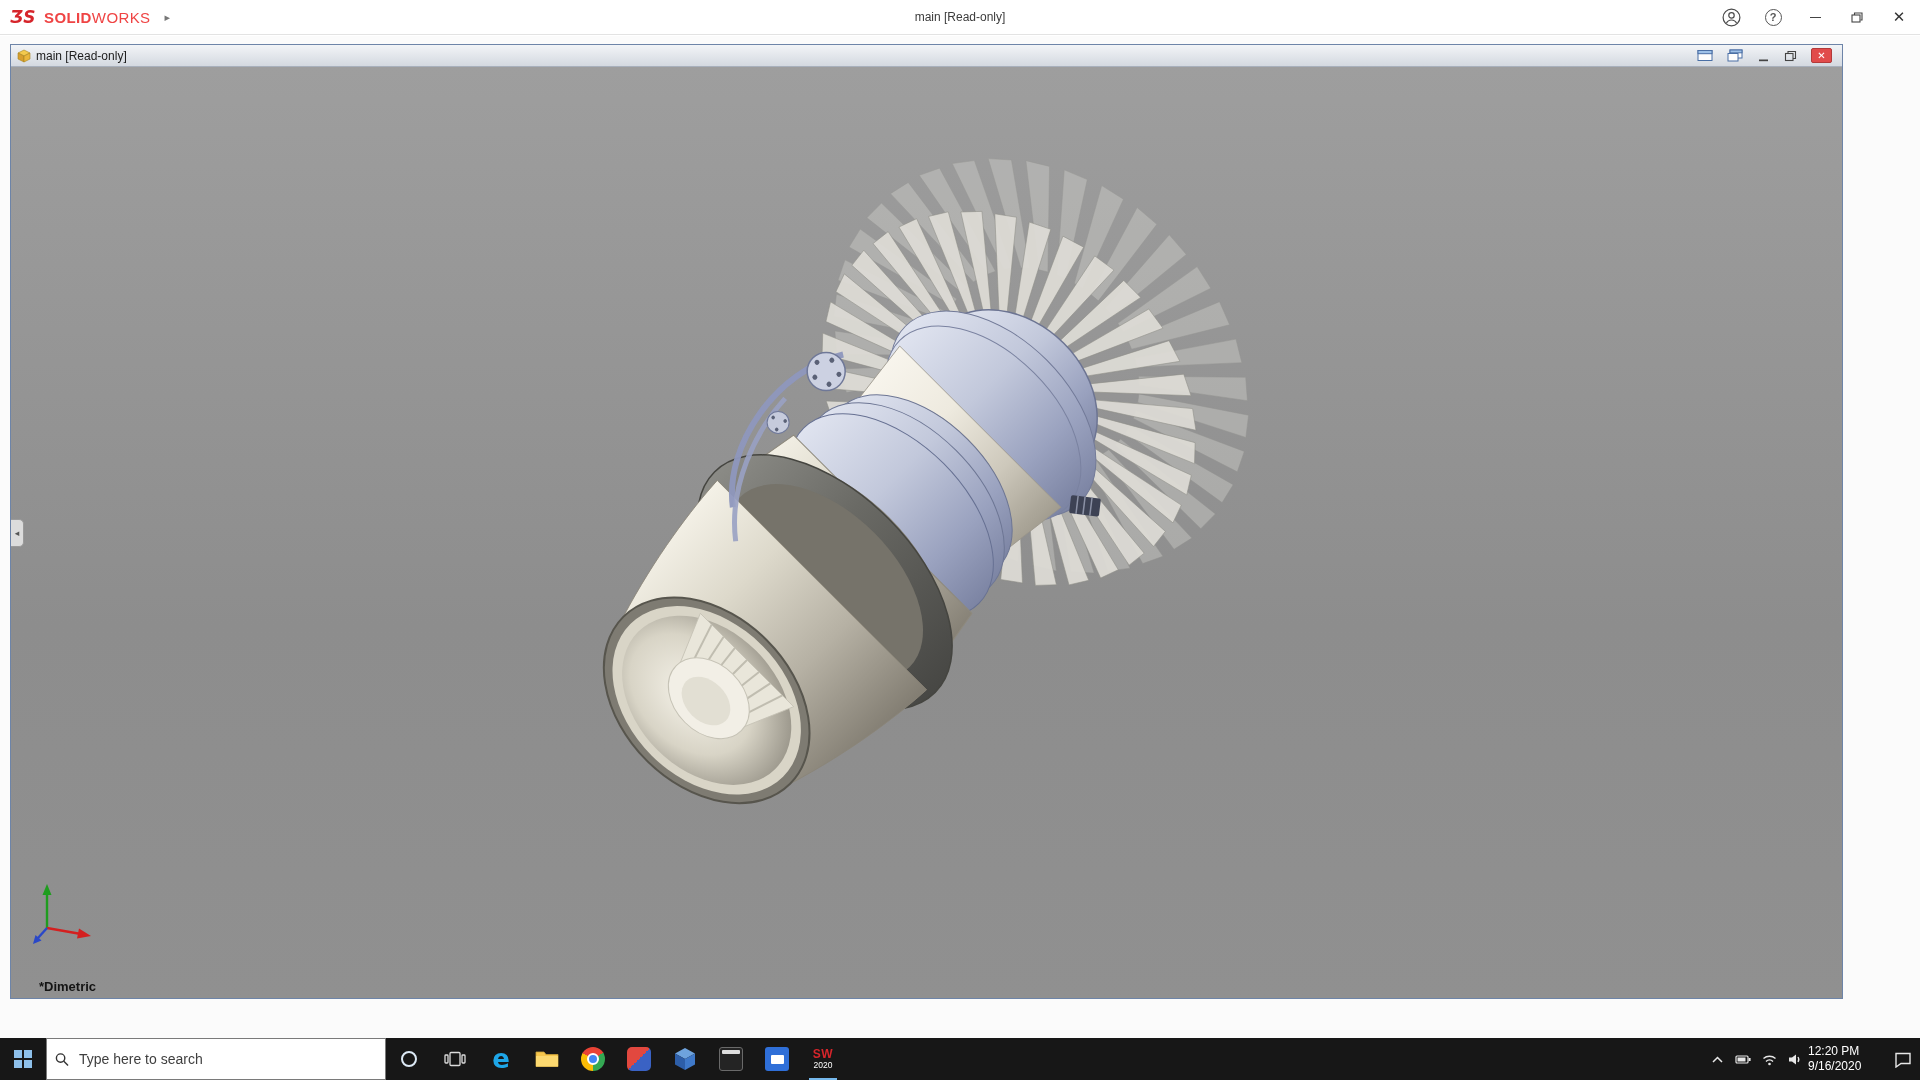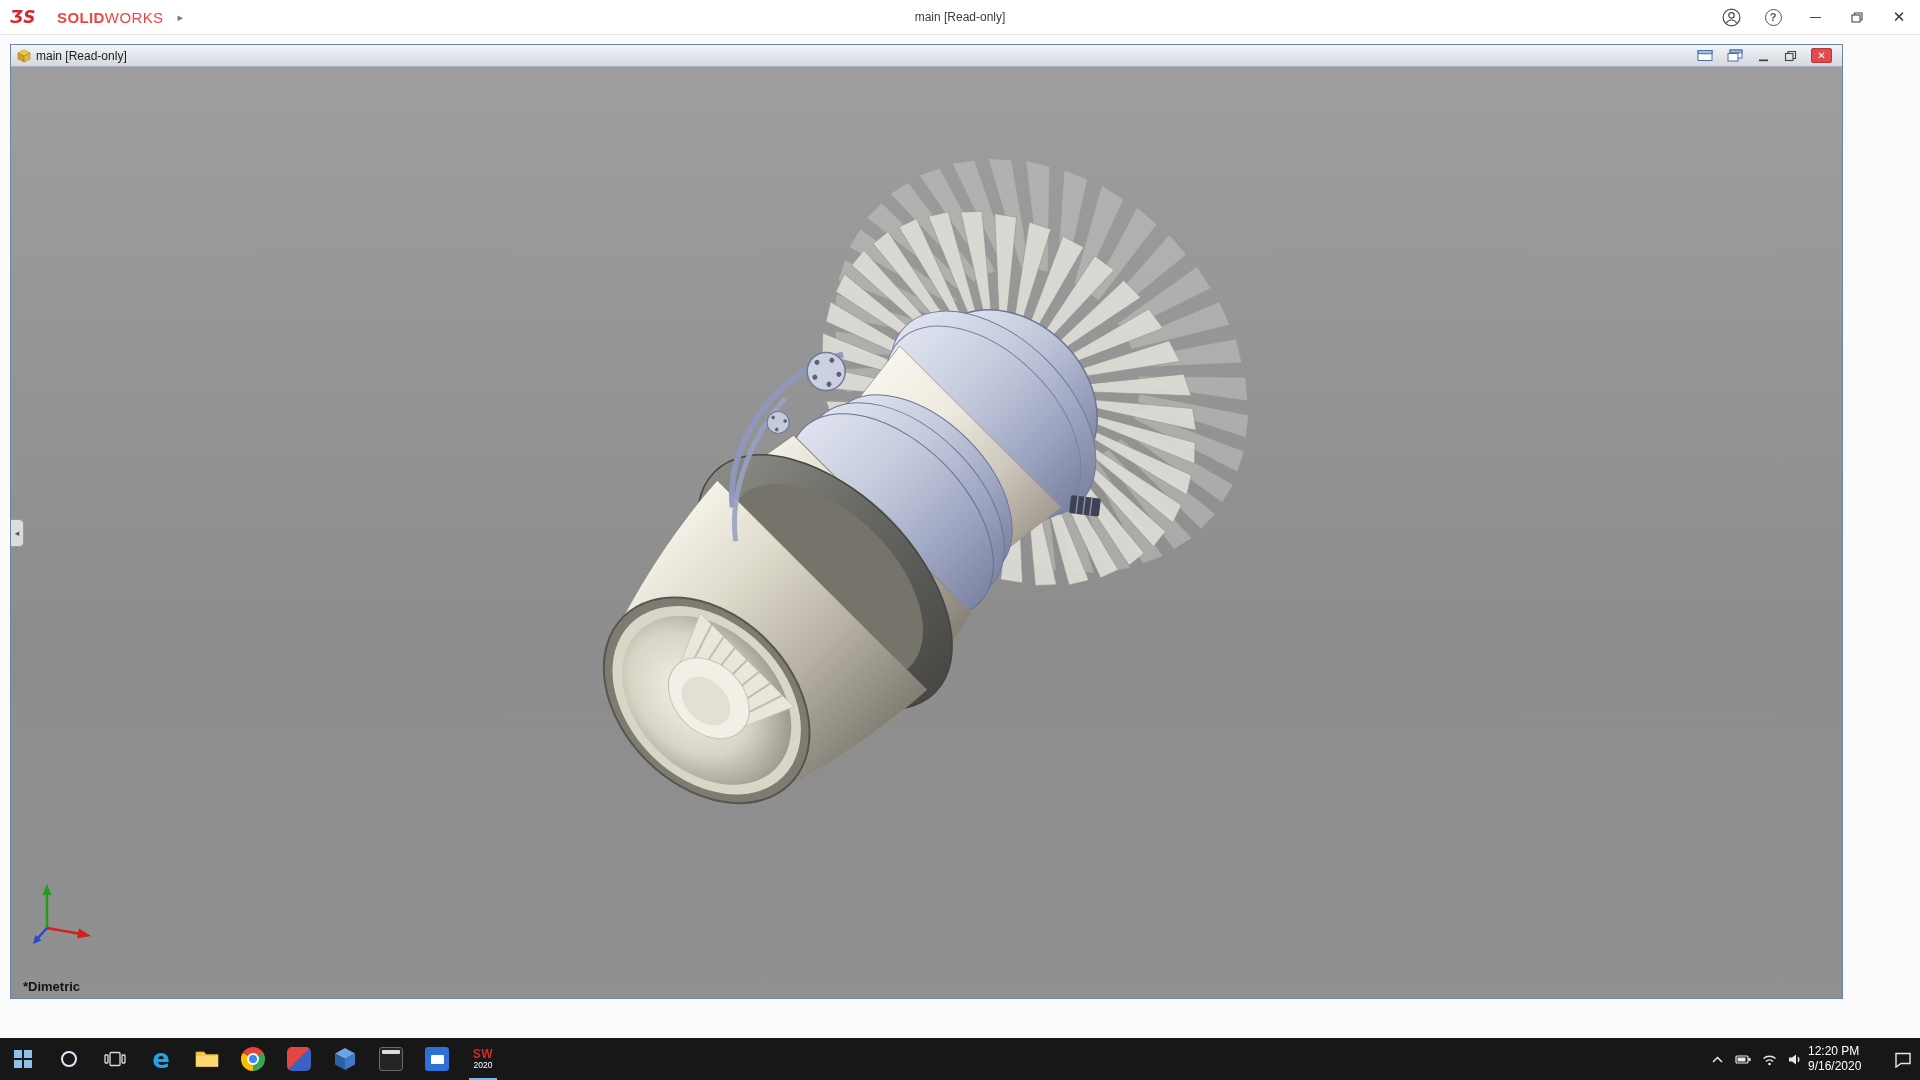--- a/index.html
+++ b/index.html
@@ -9,7 +9,7 @@
   
   .titlebar{position:absolute;top:0;left:0;right:0;height:35px;background:#ffffff;
     border-bottom:1px solid #e3e3e3;display:flex;align-items:center;z-index:5;}
-  .brand{display:flex;align-items:center;padding-left:10px;gap:21px;}
+  .brand{display:flex;align-items:center;padding-left:10px;gap:8px;}
   .brand-text{font-size:15px;letter-spacing:.4px;color:#ef4444;font-weight:700;}
   .brand-light{font-weight:400;}
   .brand-arrow{margin-left:14px;color:#777;font-size:11px;cursor:pointer;}

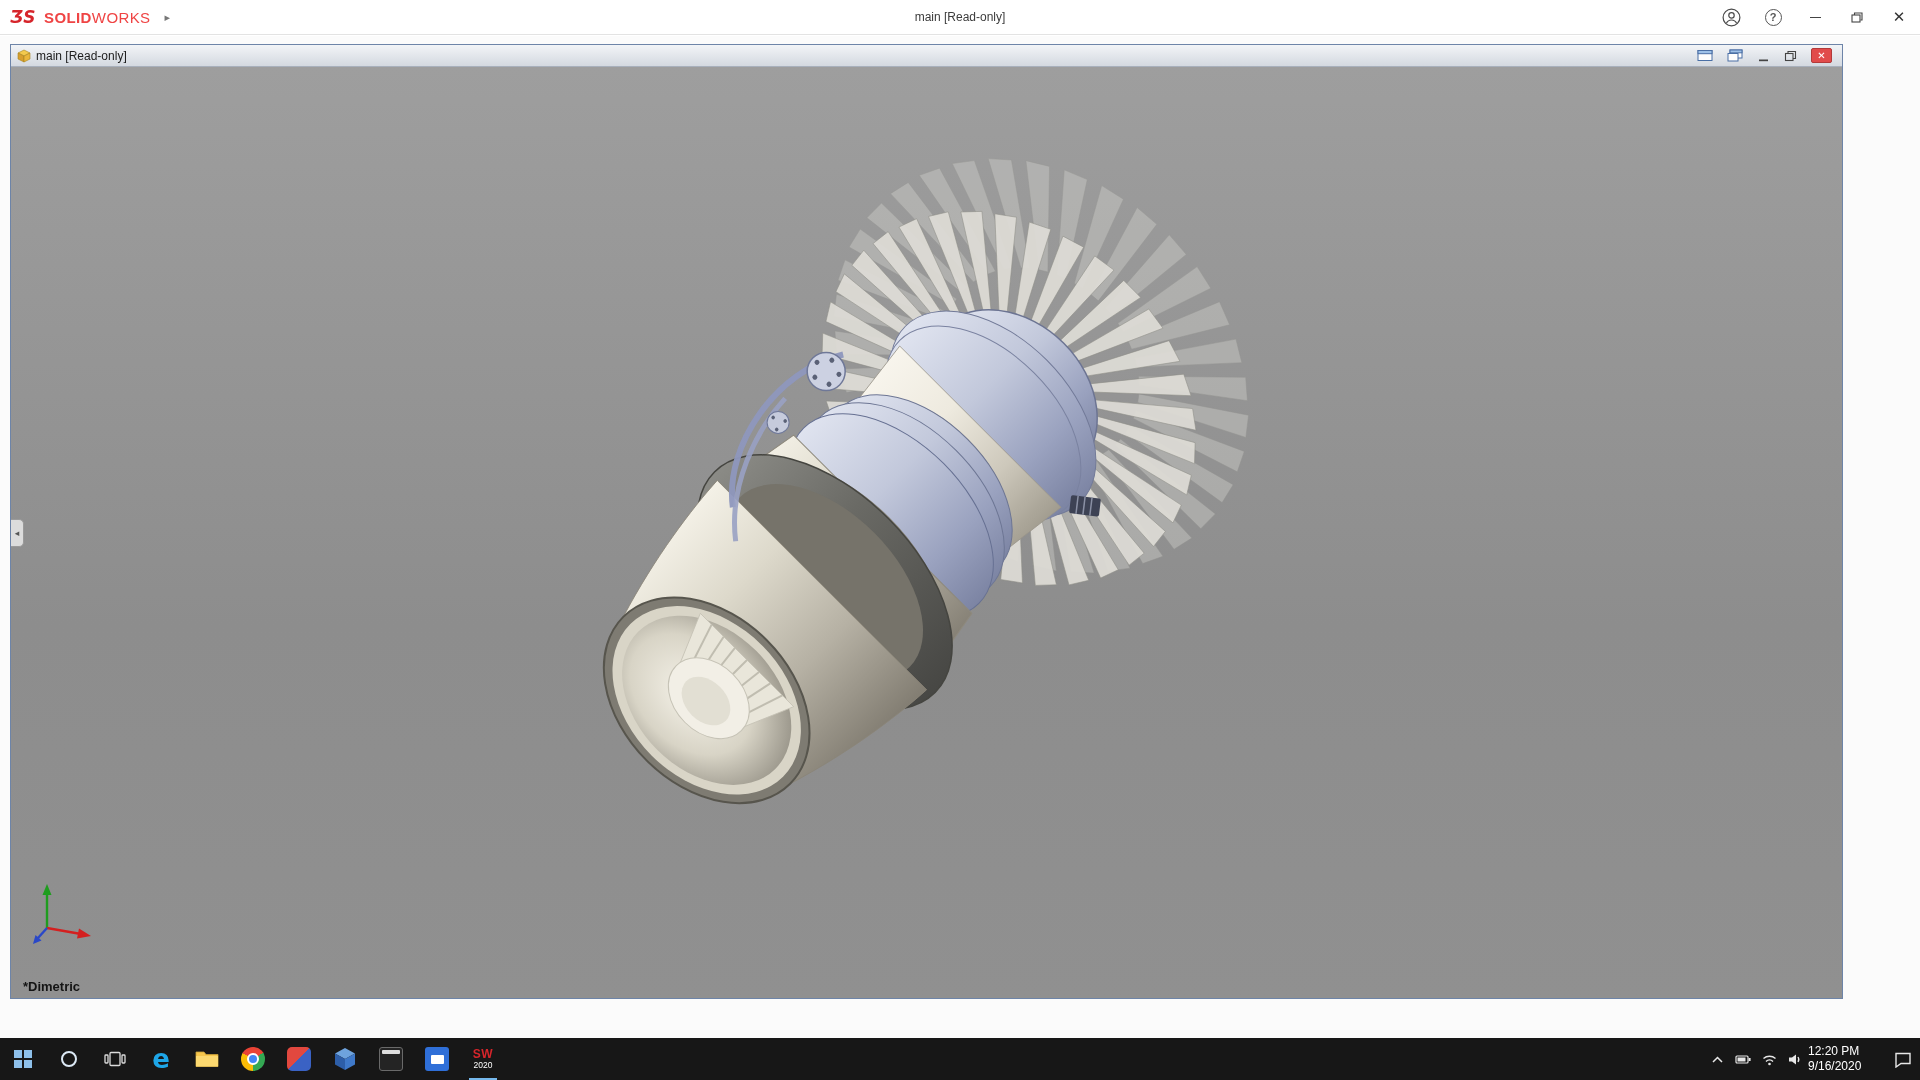--- a/index.html
+++ b/index.html
@@ -38,7 +38,7 @@
     border:1px solid #9a9a9a;border-left:none;border-radius:0 5px 5px 0;display:flex;align-items:center;
     justify-content:center;font-size:9px;color:#555;cursor:pointer;}
   .triad{position:absolute;left:18px;bottom:42px;}
-  .view-label{position:absolute;left:12px;bottom:4px;font-size:13px;font-weight:700;color:#141414;}
+  .view-label{position:absolute;left:28px;bottom:4px;font-size:13px;font-weight:700;color:#141414;}
 
   
   .taskbar{position:absolute;left:0;right:0;bottom:0;height:42px;background:#171717;display:flex;align-items:stretch;z-index:9;}

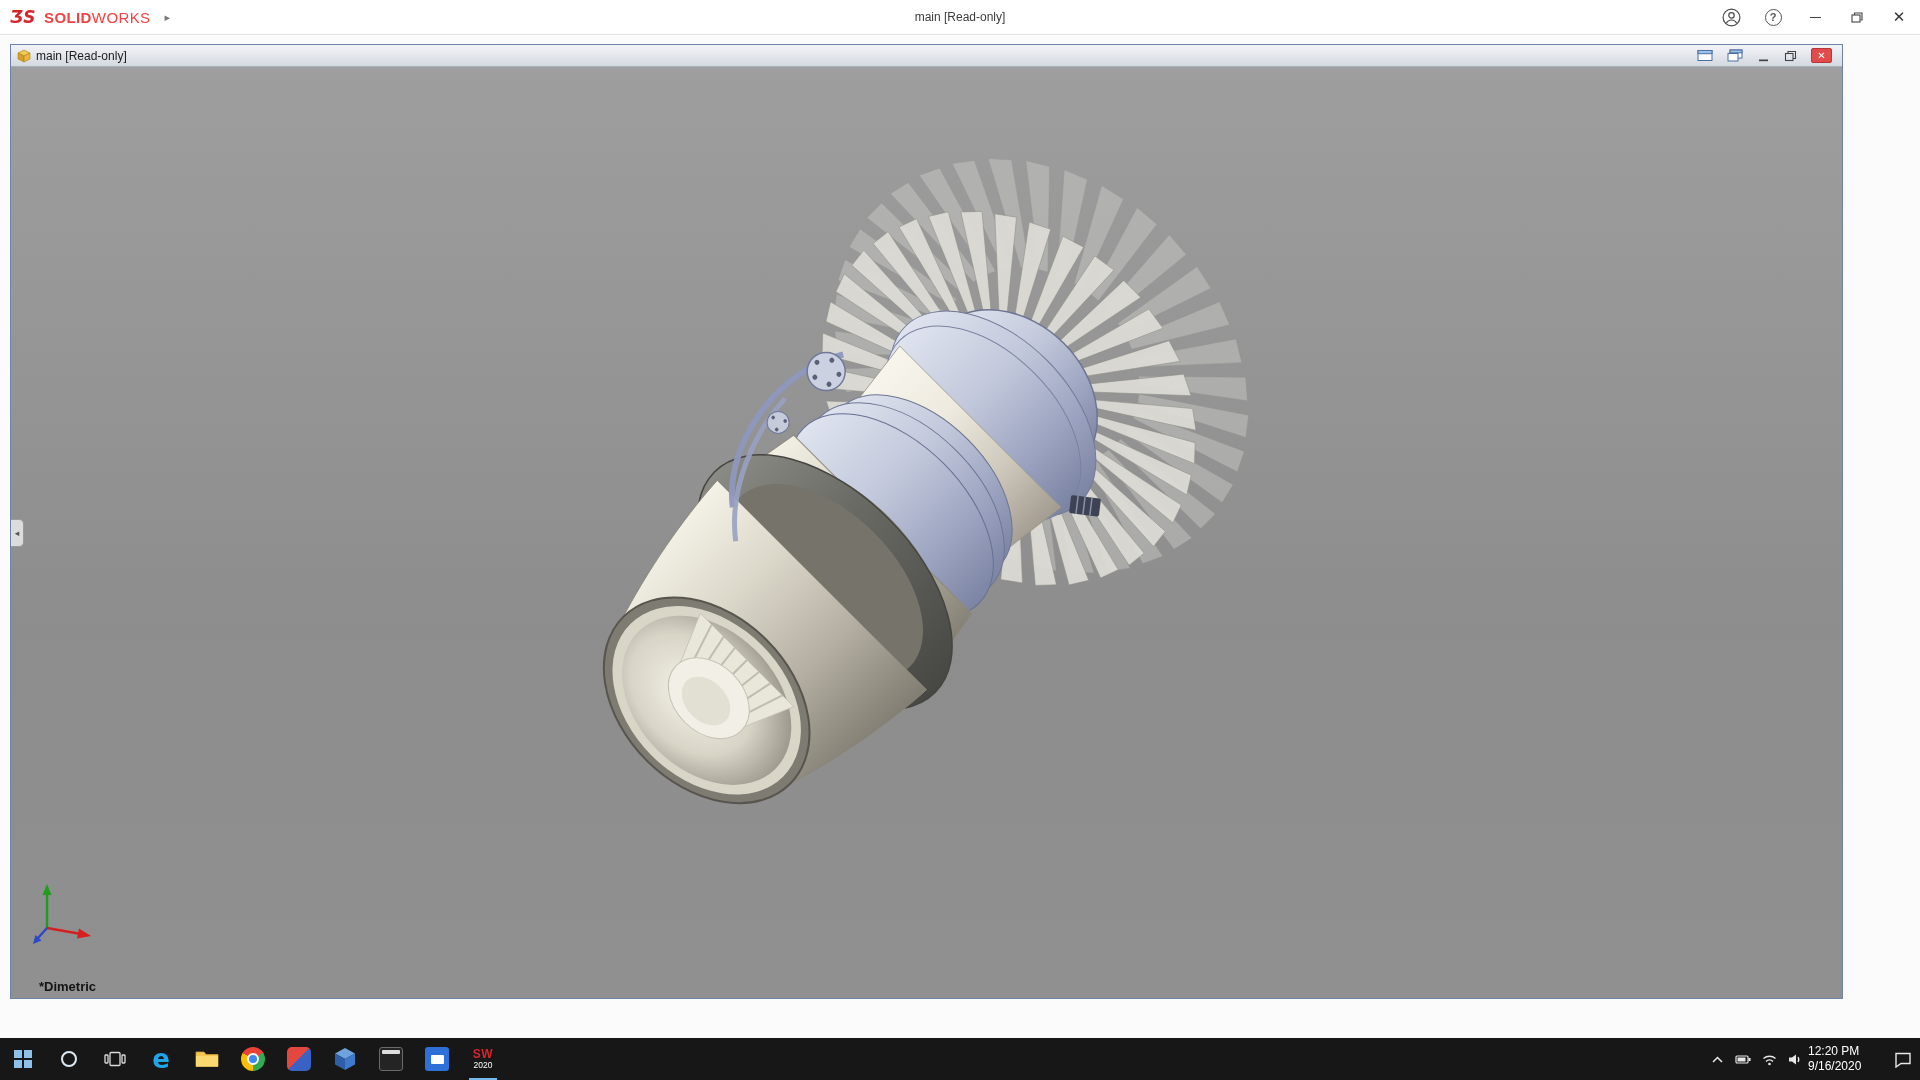--- a/index.html
+++ b/index.html
@@ -383,6 +383,13 @@
     </svg>
   </div>
 
+  <div class="search-box">
+    <svg width="15" height="15" viewBox="0 0 15 15" fill="none" stroke="#333" stroke-width="1.5">
+      <circle cx="6" cy="6" r="4.5"></circle>
+        <line x1="9.5" y1="9.5" x2="14" y2="14"></line>
+    </svg>
+    <input type="text" placeholder="Type here to search" style="">
+  </div>
 
   <div class="tb-cell">
       <div class="ring"></div>

